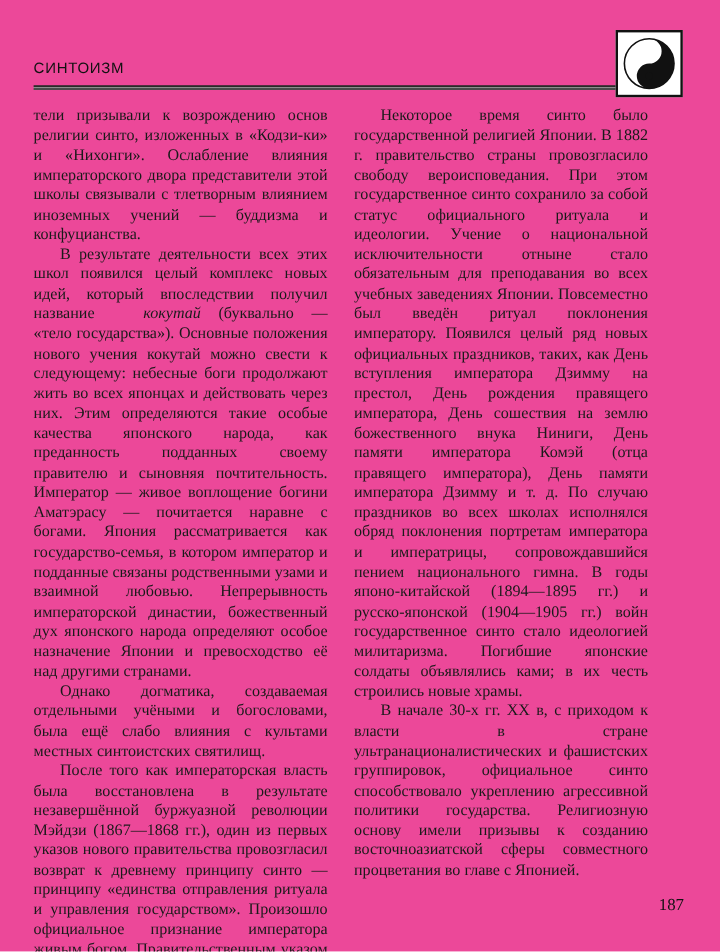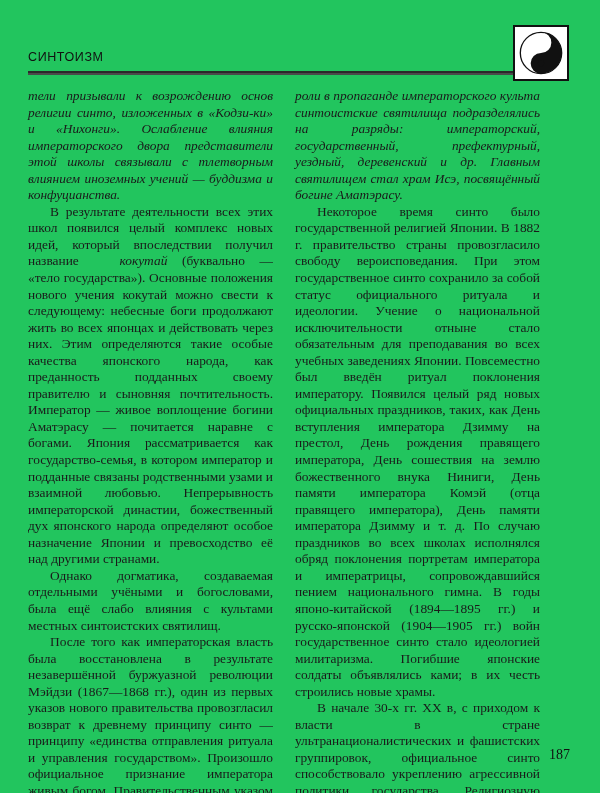--- a/index.html
+++ b/index.html
@@ -19,7 +19,7 @@
   .page {
     position: absolute;
     inset: 0;
-    background: #22c55e;
+    background: #ec4899;
   }
 
   

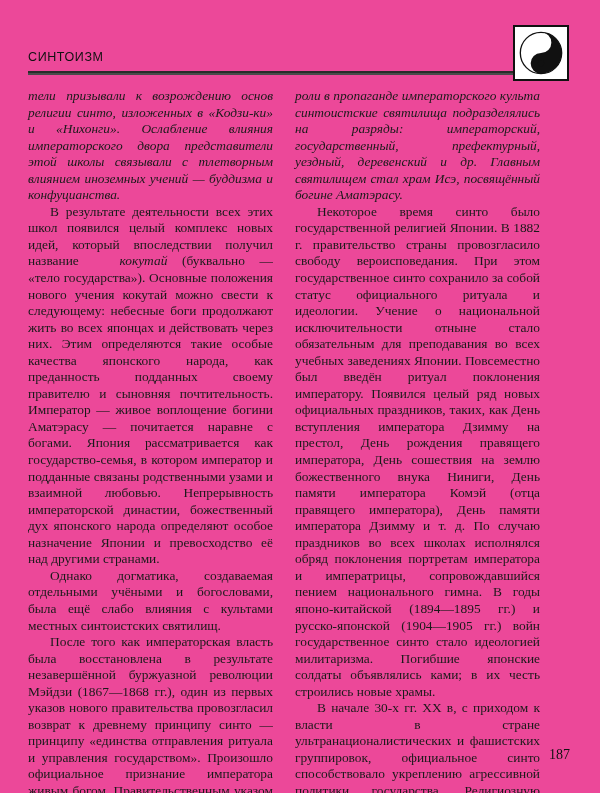--- a/index.html
+++ b/index.html
@@ -91,7 +91,6 @@
   }
   .column p.no-indent {
     text-indent: 0;
-    font-style: italic;
   }
   .column p em {
     margin-left: 26px;

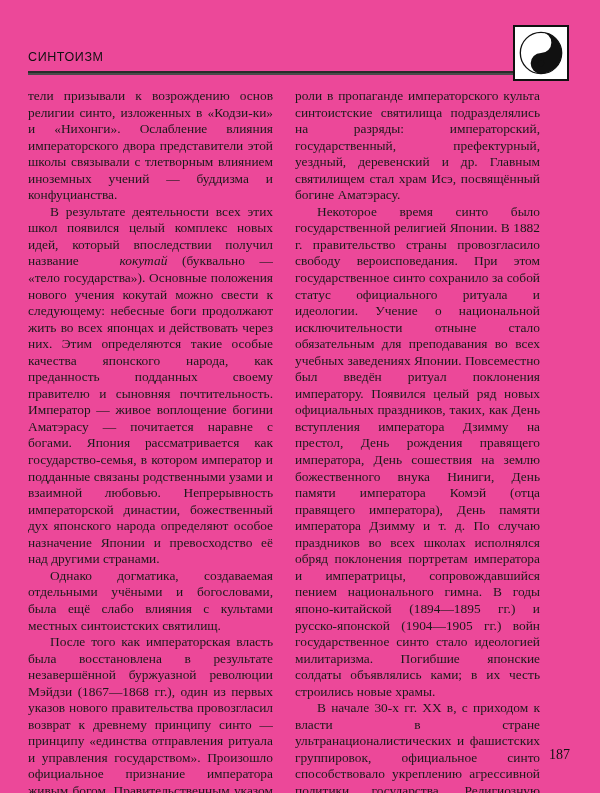--- a/index.html
+++ b/index.html
@@ -132,7 +132,6 @@
       <p>После того как императорская власть была восстановлена в результате незавершённой буржуазной революции Мэйдзи (1867—1868 гг.), один из первых указов нового правительства провозгласил возврат к древнему принципу синто — принципу «единства отправления ритуала и управления государством». Произошло официальное признание императора живым богом. Правительственным указом буддизм был отделён от синто и подвергнут официальным гонениям. Все синтоистские храмы вошли в единую иерархическую систему. В зависимости от их</p>
     </div>
     <div class="column">
-      <p class="no-indent">роли в пропаганде императорского культа синтоистские святилища подразделялись на разряды: императорский, государственный, префектурный, уездный, деревенский и др. Главным святилищем стал храм Исэ, посвящённый богине Аматэрасу.</p>
       <p>Некоторое время синто было государственной религией Японии. В 1882 г. правительство страны провозгласило свободу вероисповедания. При этом государственное синто сохранило за собой статус официального ритуала и идеологии. Учение о национальной исключительности отныне стало обязательным для преподавания во всех учебных заведениях Японии. Повсеместно был введён ритуал поклонения императору. Появился целый ряд новых официальных праздников, таких, как День вступления императора Дзимму на престол, День рождения правящего императора, День сошествия на землю божественного внука Ниниги, День памяти императора Комэй (отца правящего императора), День памяти императора Дзимму и т. д. По случаю праздников во всех школах исполнялся обряд поклонения портретам императора и императрицы, сопровождавшийся пением национального гимна. В годы японо-китайской (1894—1895 гг.) и русско-японской (1904—1905 гг.) войн государственное синто стало идеологией милитаризма. Погибшие японские солдаты объявлялись ками; в их честь строились новые храмы.</p>
       <p>В начале 30-х гг. XX в, с приходом к власти в стране ультранационалистических и фашистских группировок, официальное синто способствовало укреплению агрессивной политики государства. Религиозную основу имели призывы к созданию восточноазиатской сферы совместного процветания во главе с Японией.</p>
 

